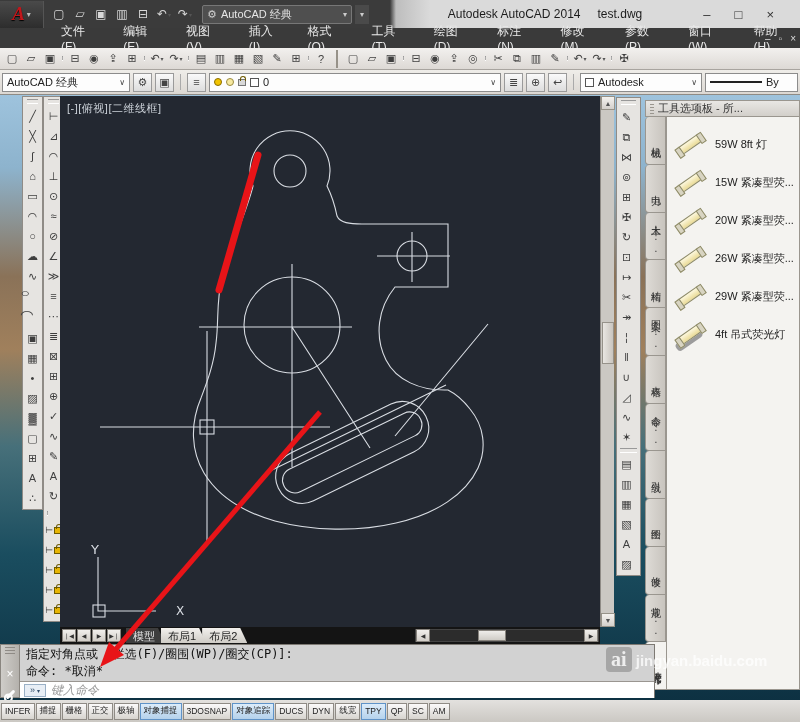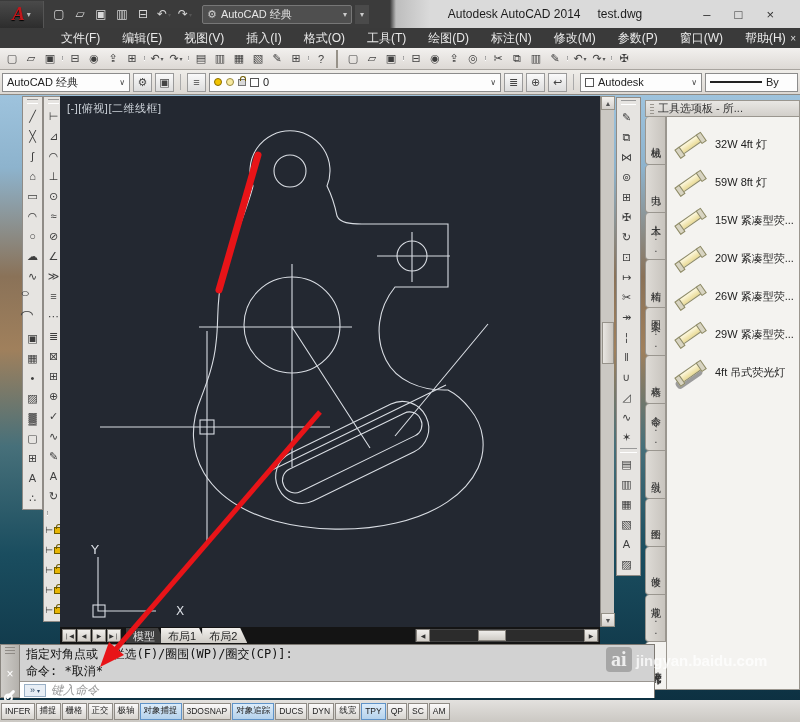--- a/index.html
+++ b/index.html
@@ -29,7 +29,7 @@
 
   
   .menubar{position:absolute;left:0;top:28px;width:800px;height:20px;background:#3a3a3a;display:flex;align-items:center;}
-  .menu-items{display:flex;margin-left:50px;gap:0;align-items:flex-end;}
+  .menu-items{display:flex;margin-left:50px;gap:6px;align-items:flex-end;}
   .mi{color:#e9e9e9;font-size:12px;padding:2px 11px;}
   .docbtns{position:absolute;right:4px;display:flex;gap:8px;color:#ddd;font-size:10px;}
 

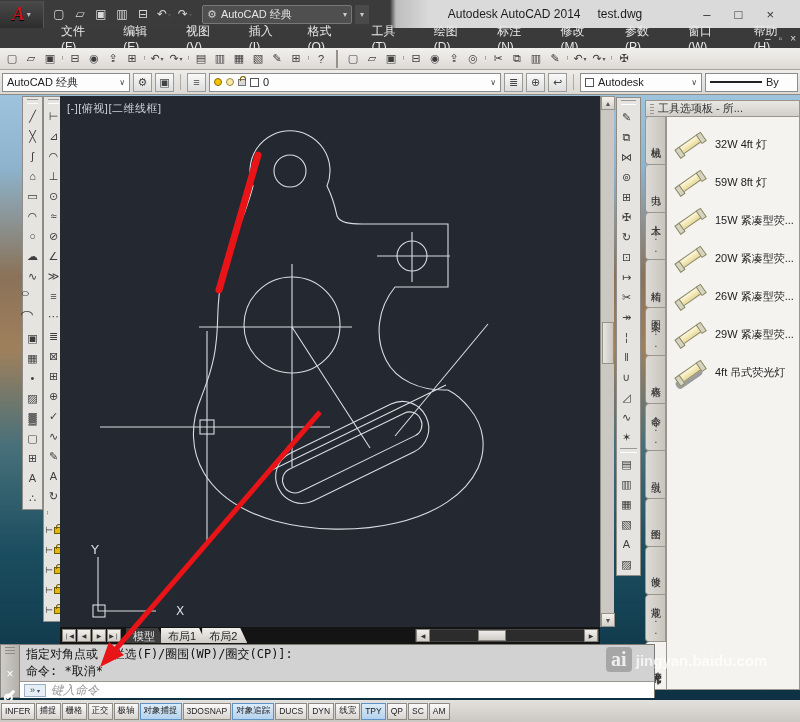--- a/index.html
+++ b/index.html
@@ -362,10 +362,6 @@
       <div class="pbody">
           <div class="pitem">
             <span class="lamp"></span>
-            <span class="plabel">32W 4ft 灯</span>
-          </div>
-          <div class="pitem">
-            <span class="lamp"></span>
             <span class="plabel">59W 8ft 灯</span>
           </div>
           <div class="pitem">

